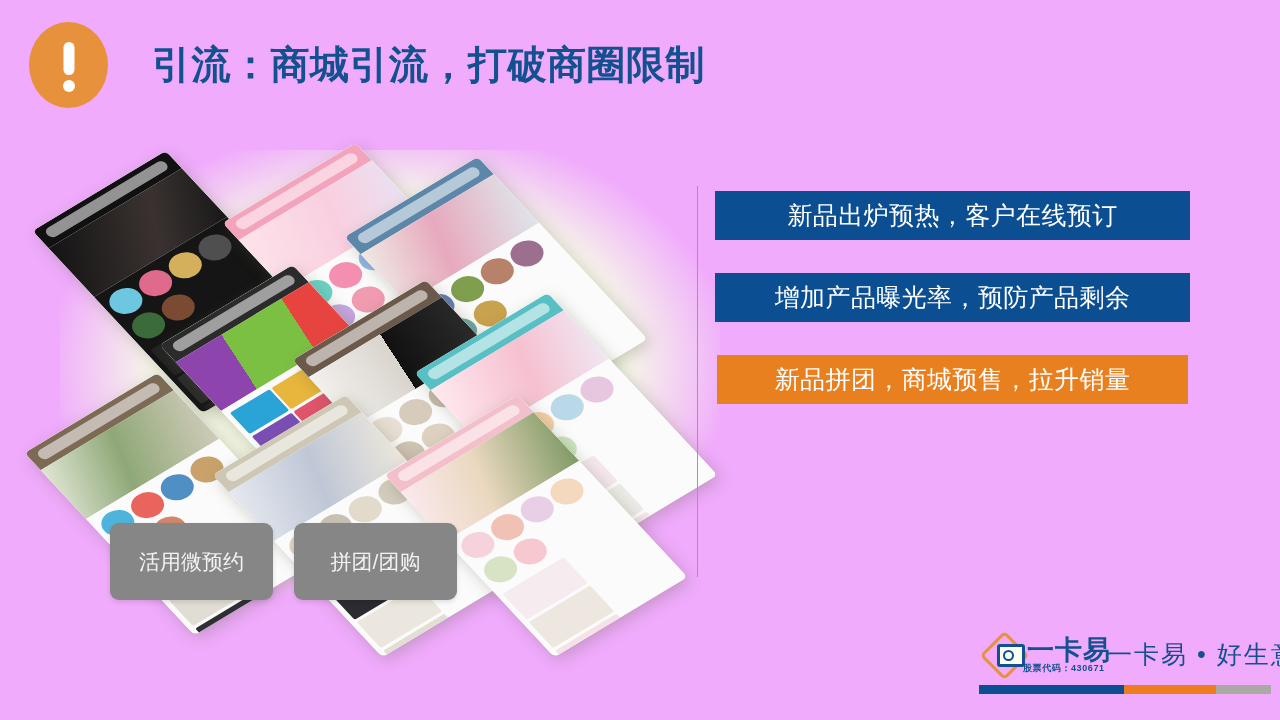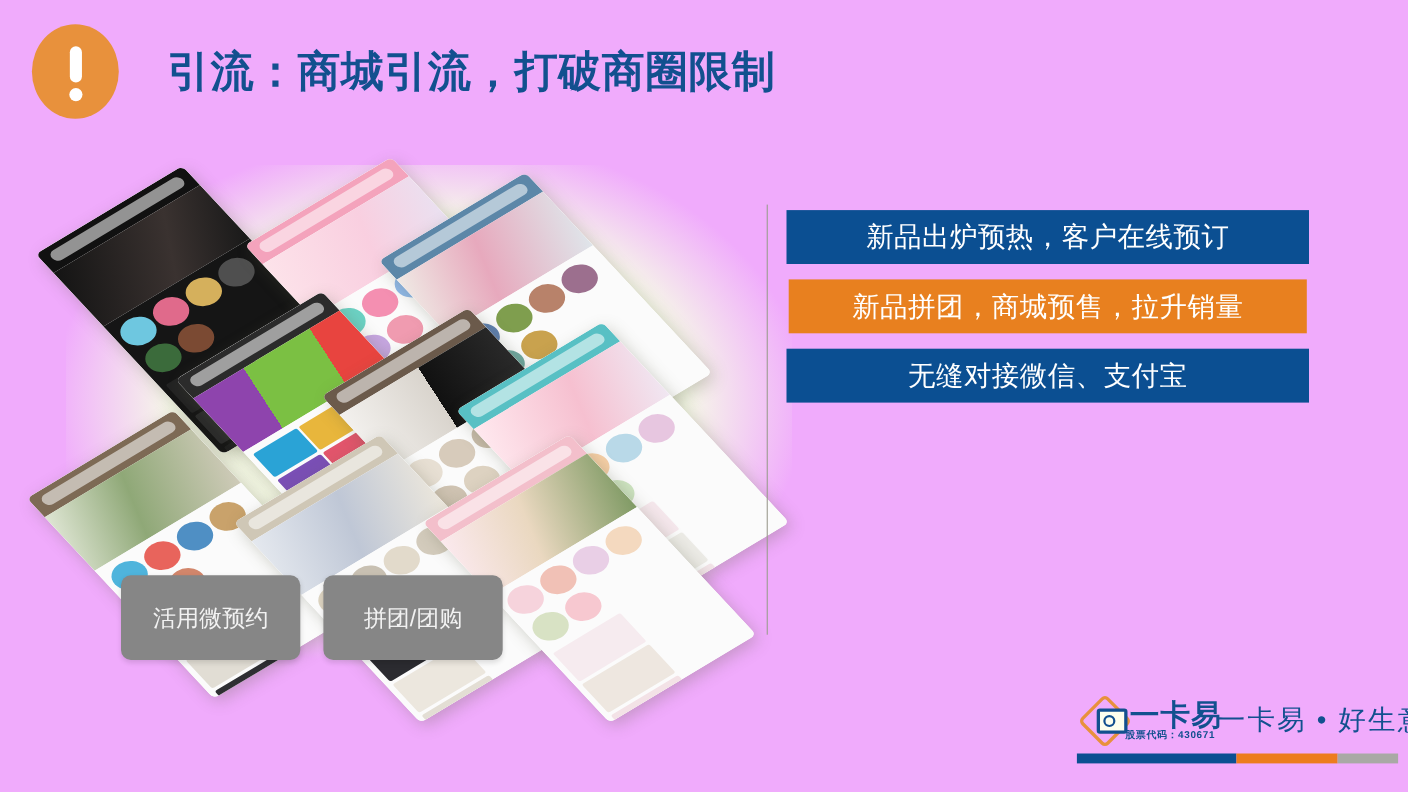--- a/index.html
+++ b/index.html
@@ -154,7 +154,7 @@
   }
   .banner {
     height: 49px;
-    margin-bottom: 14px;
+    margin-bottom: 33px;
     display: flex;
     align-items: center;
     justify-content: center;

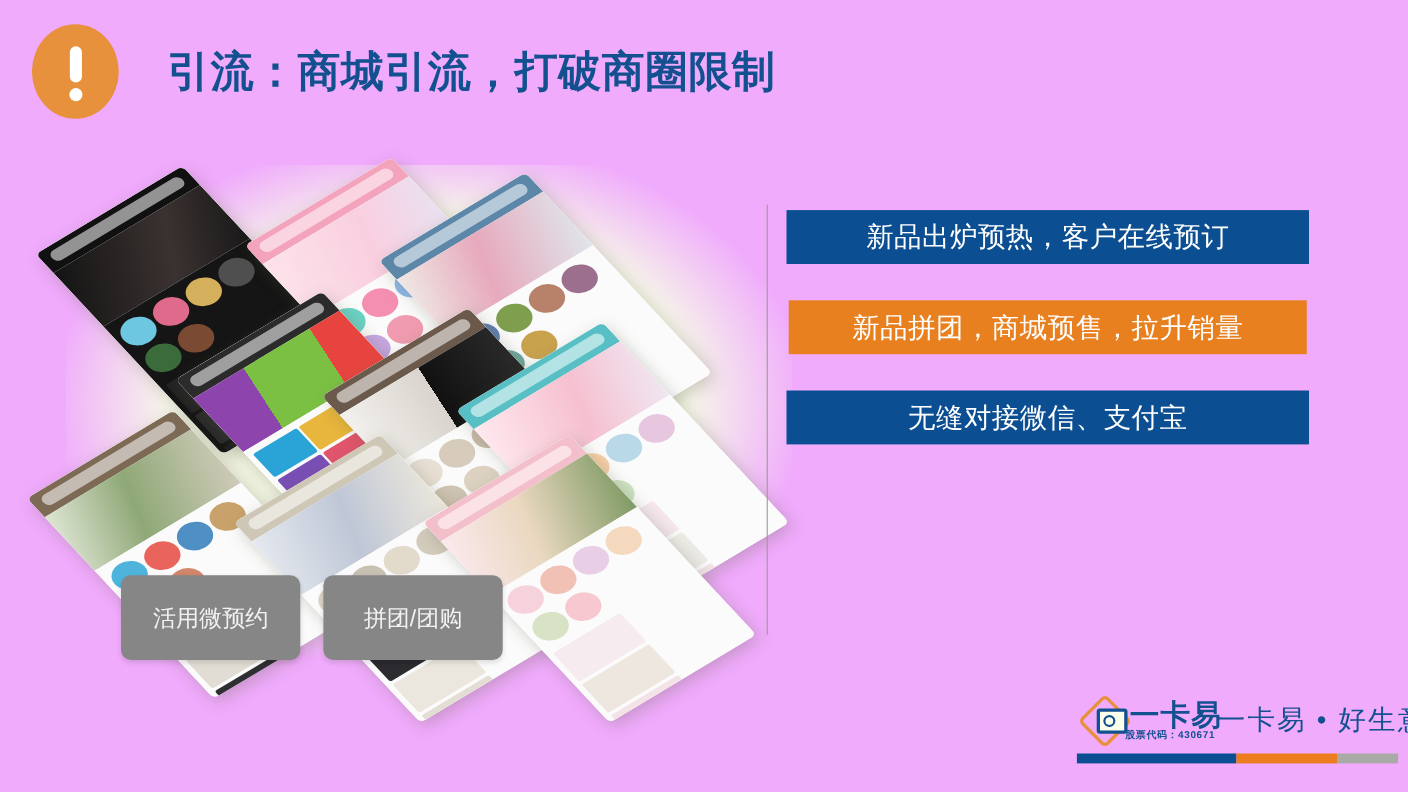--- a/index.html
+++ b/index.html
@@ -479,6 +479,7 @@
 
   <div class="banners">
     <div class="banner blue wide">新品出炉预热，客户在线预订</div>
+    <div class="banner blue wide">增加产品曝光率，预防产品剩余</div>
     <div class="banner orange narrow">新品拼团，商城预售，拉升销量</div>
     <div class="banner blue wide">无缝对接微信、支付宝</div>
   </div>

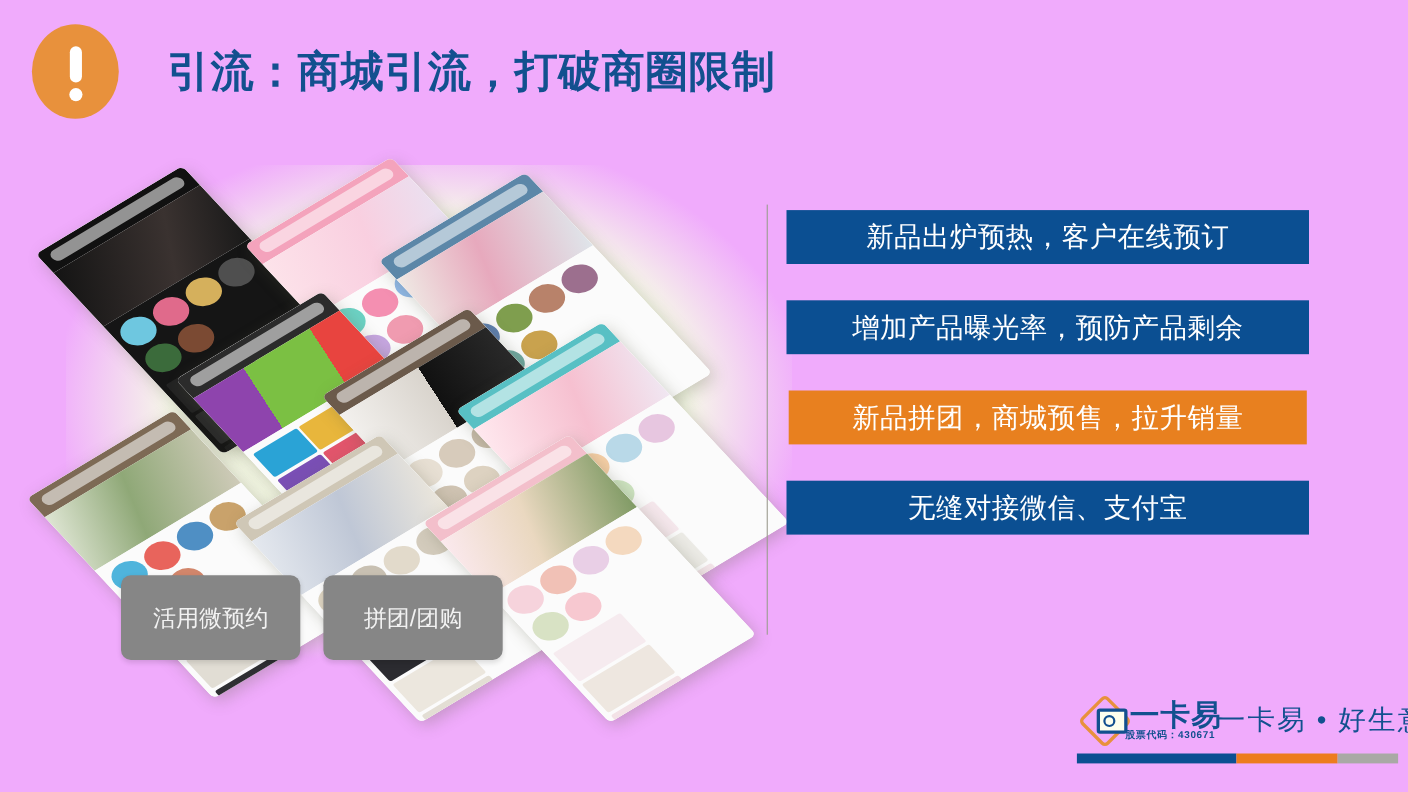--- a/index.html
+++ b/index.html
@@ -481,7 +481,6 @@
     <div class="banner blue wide">新品出炉预热，客户在线预订</div>
     <div class="banner blue wide">增加产品曝光率，预防产品剩余</div>
     <div class="banner orange narrow">新品拼团，商城预售，拉升销量</div>
-    <div class="banner blue wide">无缝对接微信、支付宝</div>
   </div>
 
   <div class="footer">

